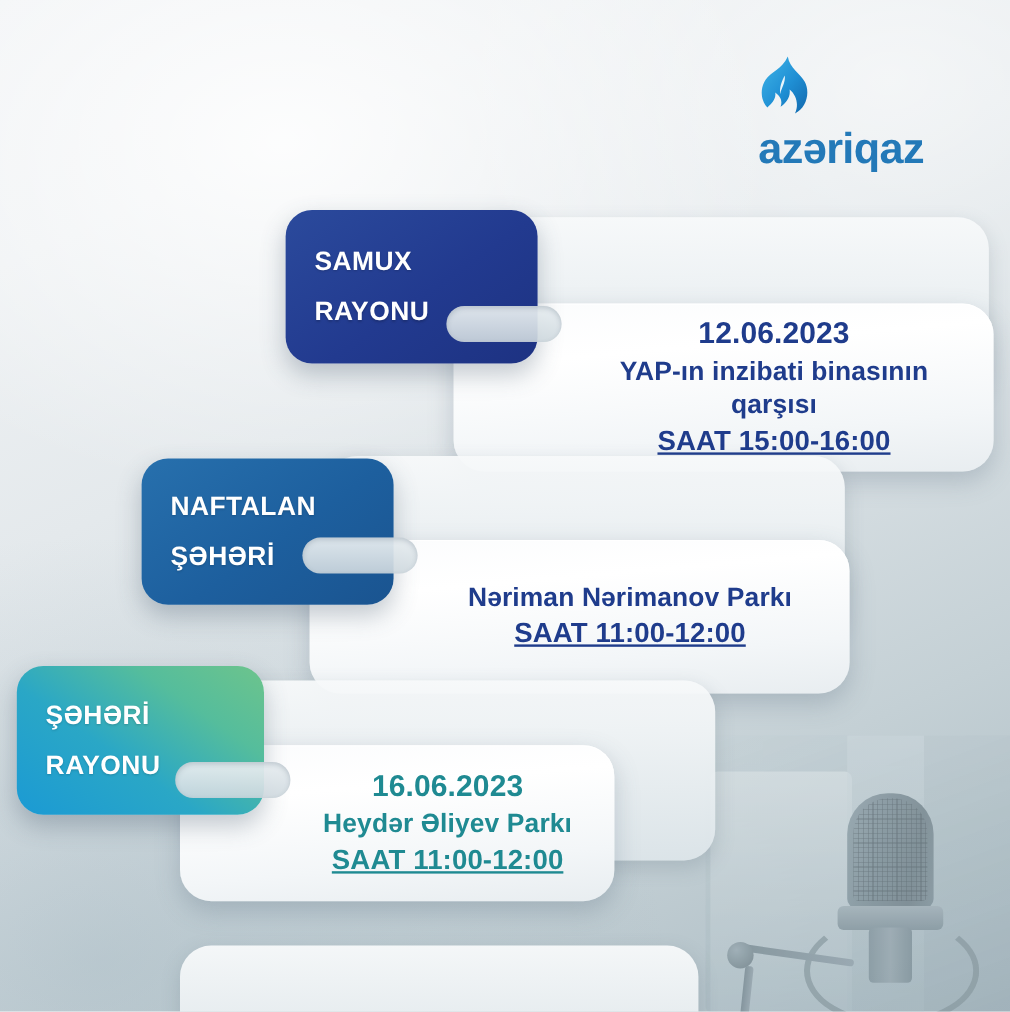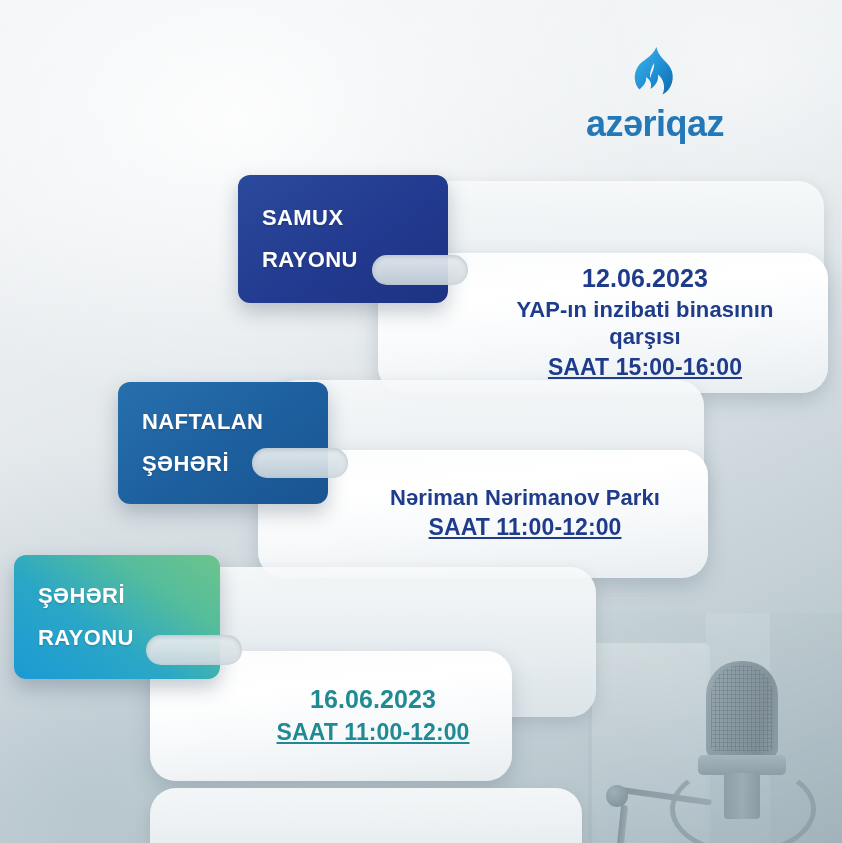--- a/index.html
+++ b/index.html
@@ -143,7 +143,7 @@
     position:absolute;
     left: 540px; top: 6px;
     width: 230px;
-    text-align: center;
+    text-align: right;
   }
   .logo-flame { display:block; margin: 0 auto 2px; }
   .logo-word {

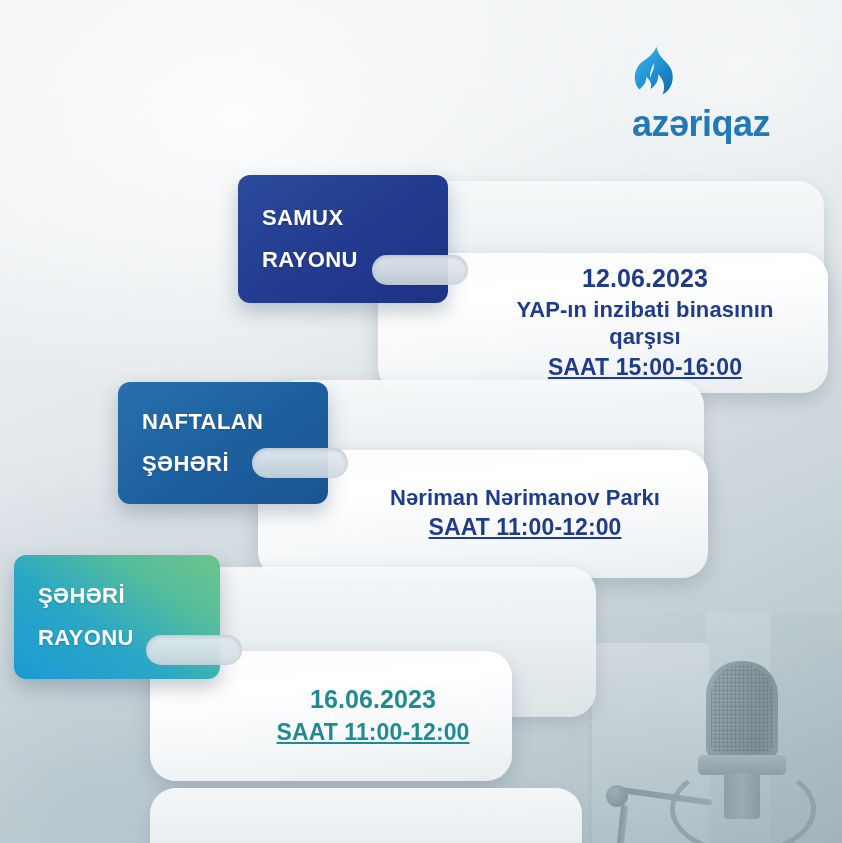--- a/index.html
+++ b/index.html
@@ -191,7 +191,7 @@
   
   .tag {
     position:absolute;
-    border-radius: 12px;
+    border-radius: 22px;
     display:flex;
     flex-direction:column;
     justify-content:center;

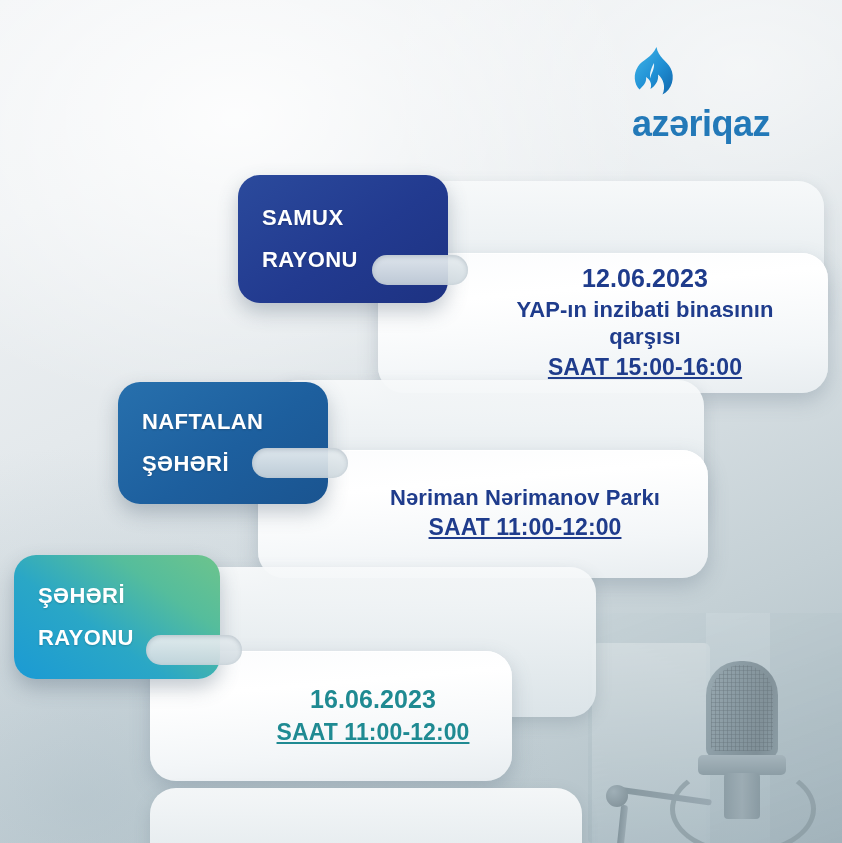--- a/index.html
+++ b/index.html
@@ -237,7 +237,7 @@
   
   #row3 { left:0; top:555px; width:842px; height:240px; }
   #row3 .ghost  { left: 164px; top: 12px; width: 432px; height: 150px; }
-  #row3 .info-card { left: 150px; top: 96px; width: 362px; height: 130px; color:#1f8a92; }
+  #row3 .info-card { left: 150px; top: 66px; width: 362px; height: 130px; color:#1f8a92; }
   #row3 .tag { left: 14px; top: 0px; width: 206px; height: 124px;
     background: linear-gradient(35deg, #1b9ad4 0%, #2aa7c6 40%, #55bd9c 72%, #6dc48c 100%); }
   #row3 .notch { left: 146px; top: 80px; }

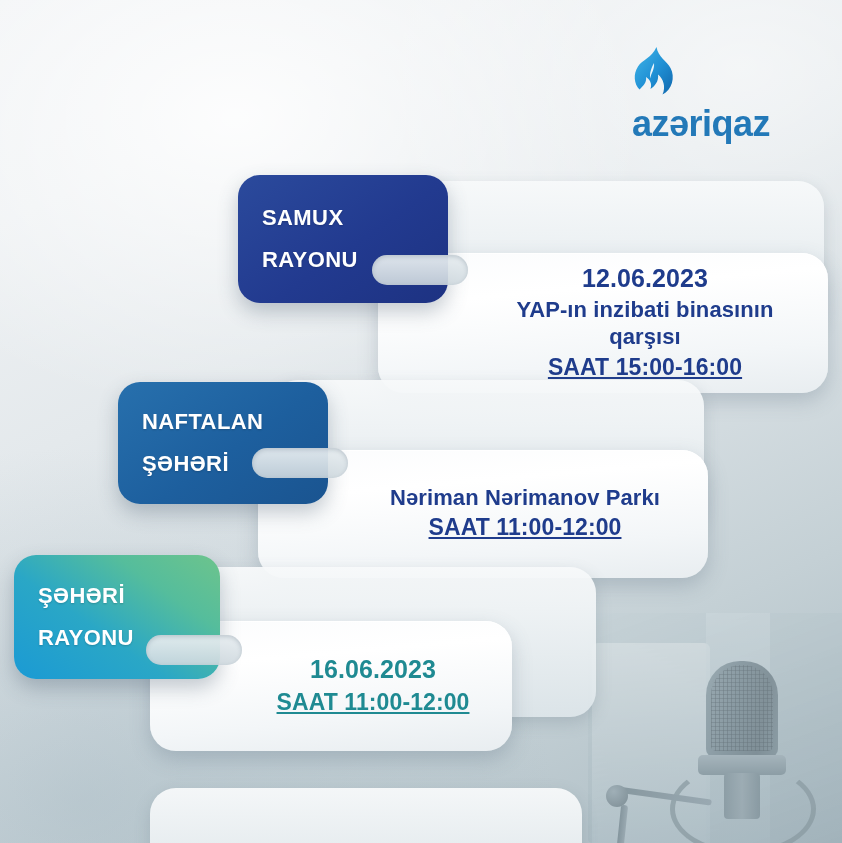--- a/index.html
+++ b/index.html
@@ -315,6 +315,7 @@
   <div class="ghost"></div>
   <div class="info-card">
     <div class="info-line info-date">16.06.2023</div>
+    <div class="info-line info-place">Heydər Əliyev Parkı</div>
     <div class="info-line info-time">SAAT 11:00-12:00</div>
   </div>
   <div class="tag">

